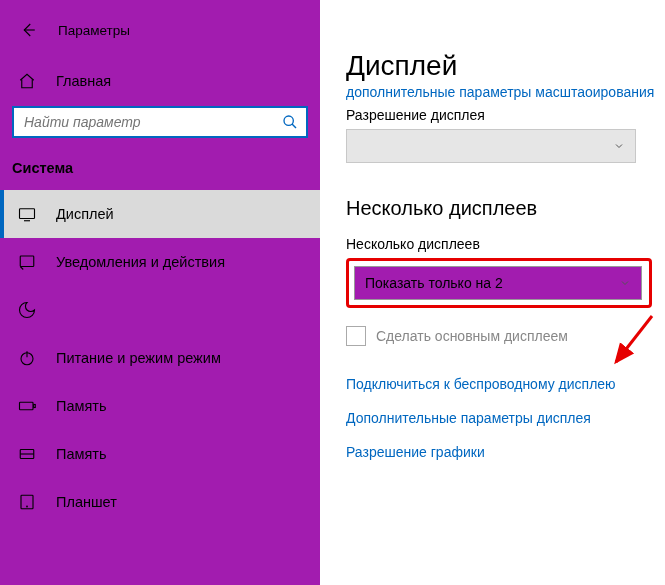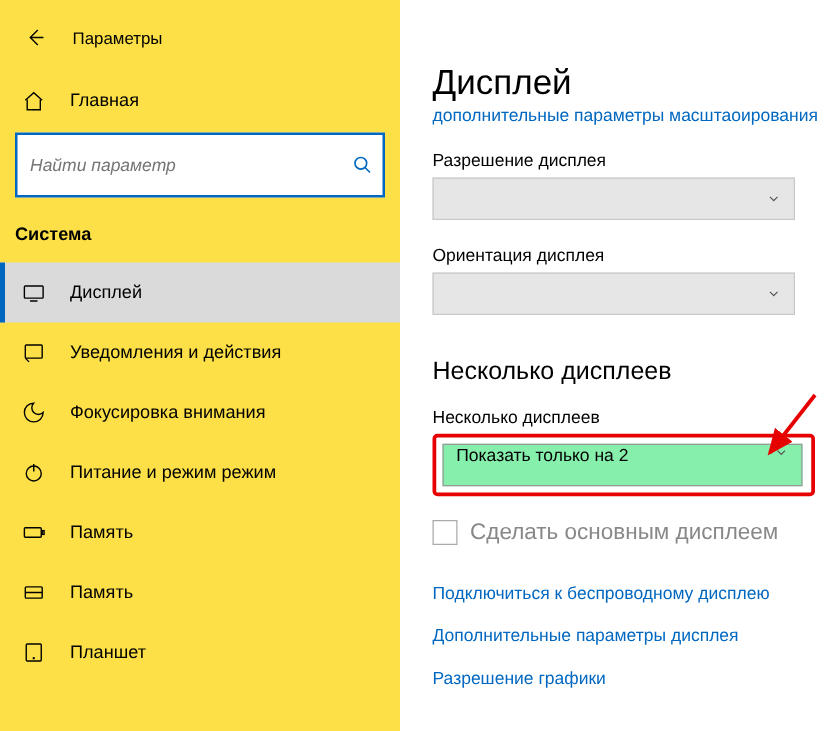--- a/index.html
+++ b/index.html
@@ -18,7 +18,7 @@
   
   .sidebar {
     width: 320px;
-    background: #fde047;
+    background: #a21caf;
     padding-top: 12px;
     position: relative;
   }

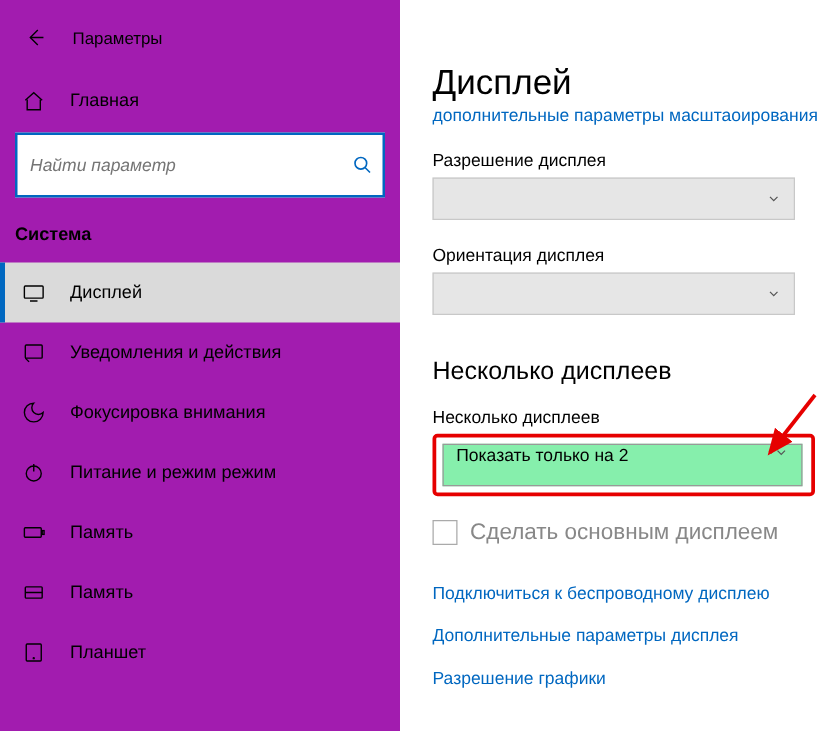--- a/index.html
+++ b/index.html
@@ -47,7 +47,7 @@
 
   .search-box {
     margin: 6px 12px 16px 12px;
-    height: 52px;
+    height: 32px;
     border: 2px solid #0067c0;
     background: #fff;
     display: flex; align-items: center;

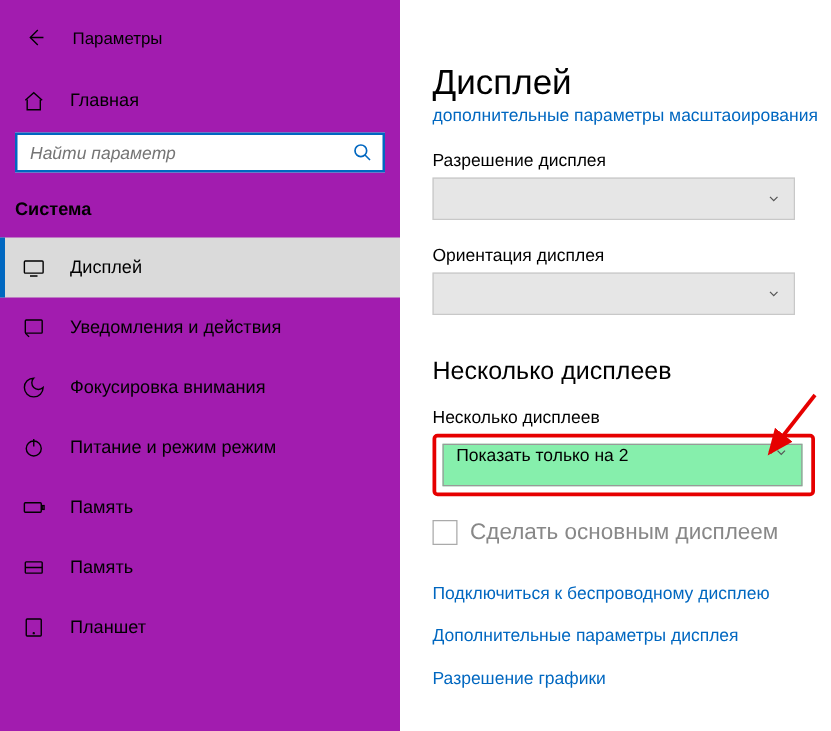--- a/index.html
+++ b/index.html
@@ -116,7 +116,7 @@
     cursor: pointer;
   }
 
-  .field-block { margin-top: 20px; }
+  .field-block { margin-top: 7px; }
   .field-label { font-size: 14px; margin-bottom: 6px; }
   .dropdown {
     width: 290px; height: 34px;

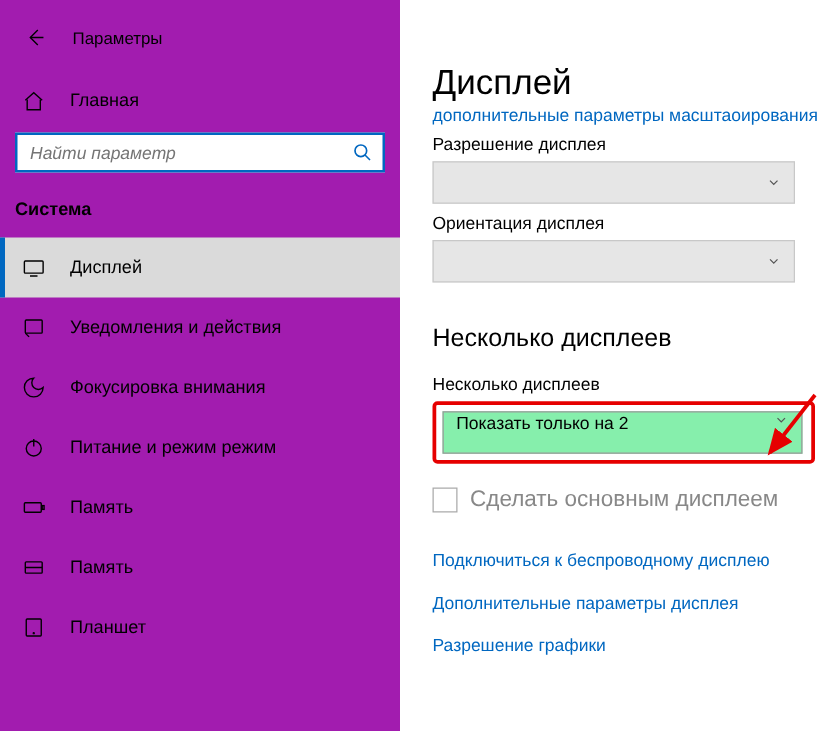--- a/index.html
+++ b/index.html
@@ -293,14 +293,6 @@
       </div>
     </div>
 
-    <div class="field-block">
-      <div class="field-label">Ориентация дисплея</div>
-      <div class="dropdown">
-        <svg viewBox="0 0 24 24" fill="none" stroke="#555" stroke-width="2">
-            <path d="M6 9l6 6 6-6"></path>
-          </svg>
-      </div>
-    </div>
 
     <div class="sub-heading">Несколько дисплеев</div>
 

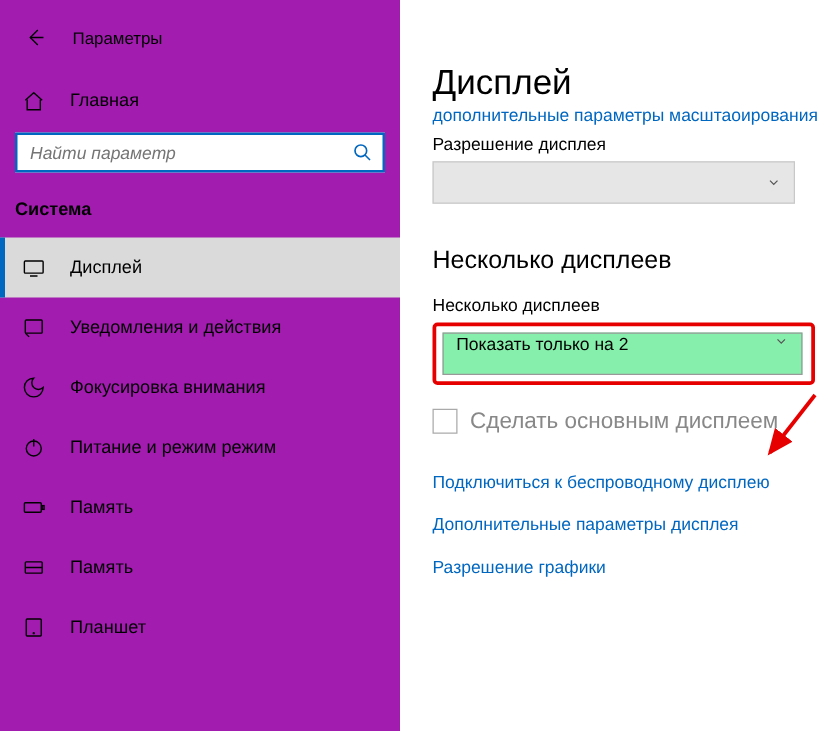--- a/index.html
+++ b/index.html
@@ -138,10 +138,10 @@
   .dropdown-highlight {
     width: 288px; height: 34px;
     border: 1px solid #999;
-    display: flex; align-items: flex-start;
+    display: flex; align-items: center;
     padding: 0 10px;
     cursor: pointer;
-    background:#86efac;
+    background:#a21caf;
   }
   .dropdown-highlight .val { flex:1; font-size:14px; }
   .dropdown-highlight svg { width:12px;height:12px; }

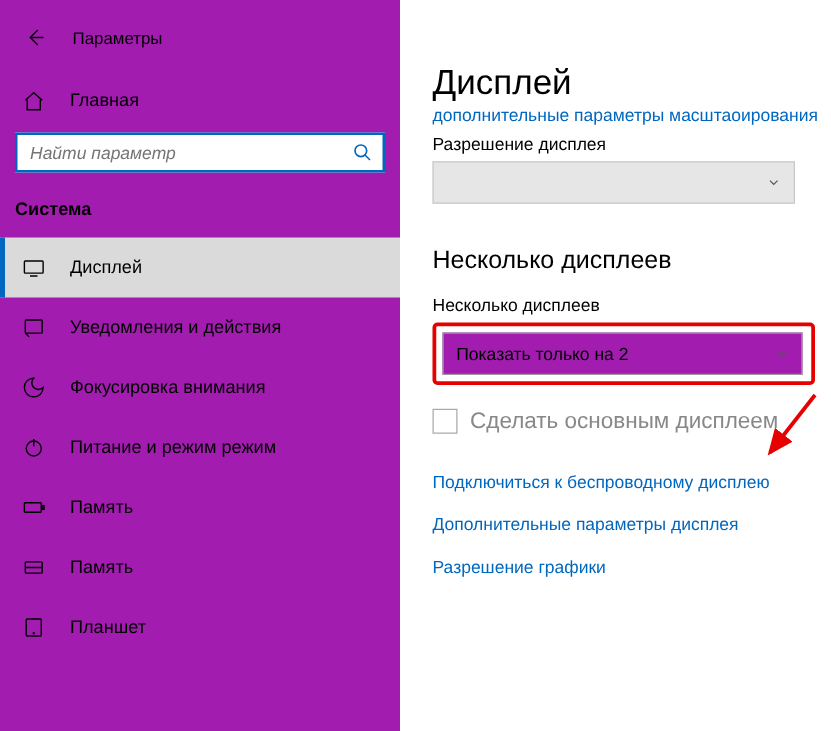--- a/index.html
+++ b/index.html
@@ -240,7 +240,6 @@
             <path d="M12 2a10 10 0 1 0 10 10A7 7 0 0 1 12 2z"></path>
           </svg>
       </span>
-      <span class="lbl">Фокусировка внимания</span>
     </div>
     <div class="nav-item">
       <span class="ico">

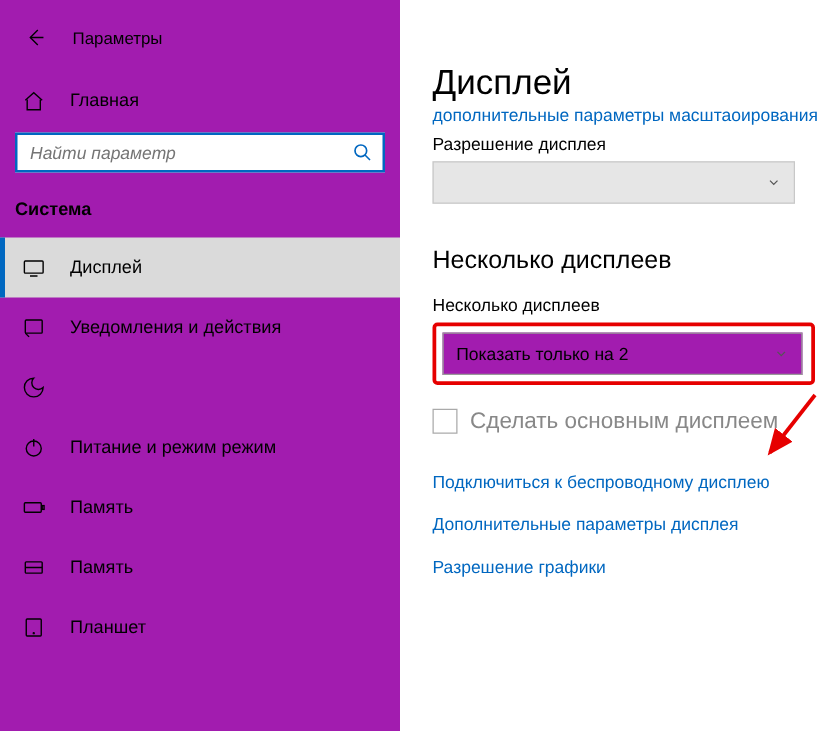--- a/index.html
+++ b/index.html
@@ -161,7 +161,7 @@
   .checkbox-row .cb {
     width:20px;height:20px;border:1px solid #aaa;margin-right:10px;
   }
-  .checkbox-row .clbl { font-size:18px;text-align:center; }
+  .checkbox-row .clbl { font-size:14px;text-align:center; }
 
   .link-list { margin-top: 30px; }
   .link-list div {

